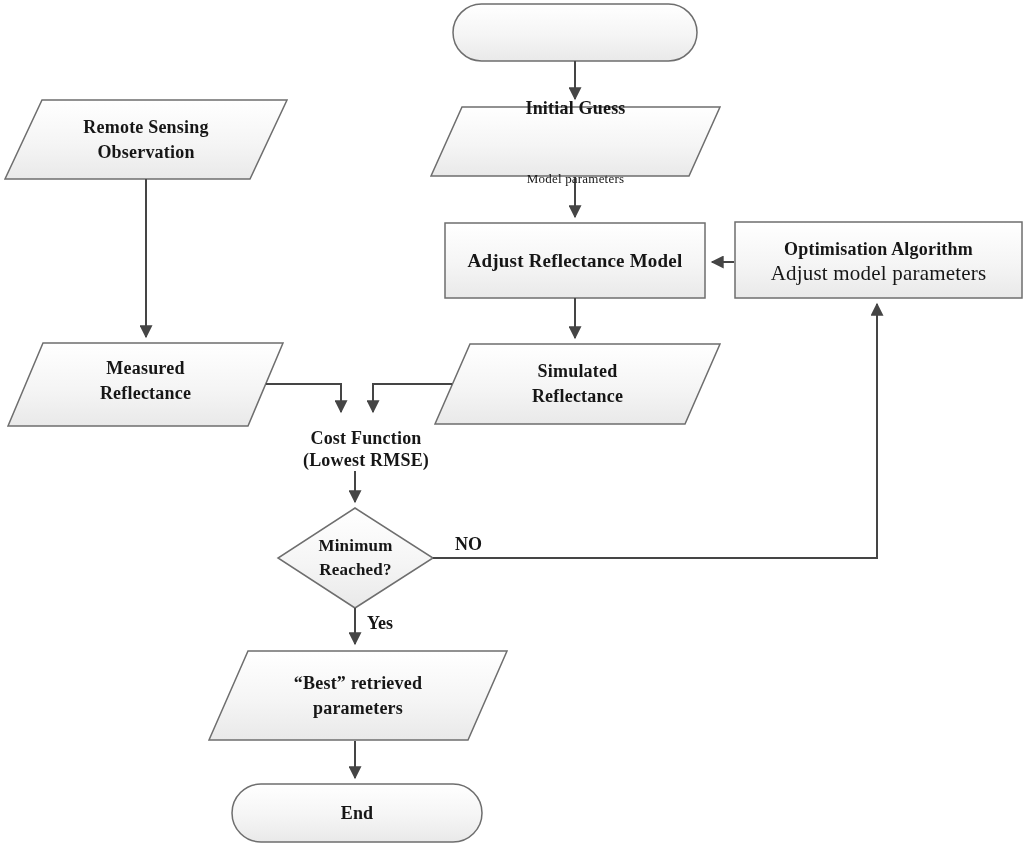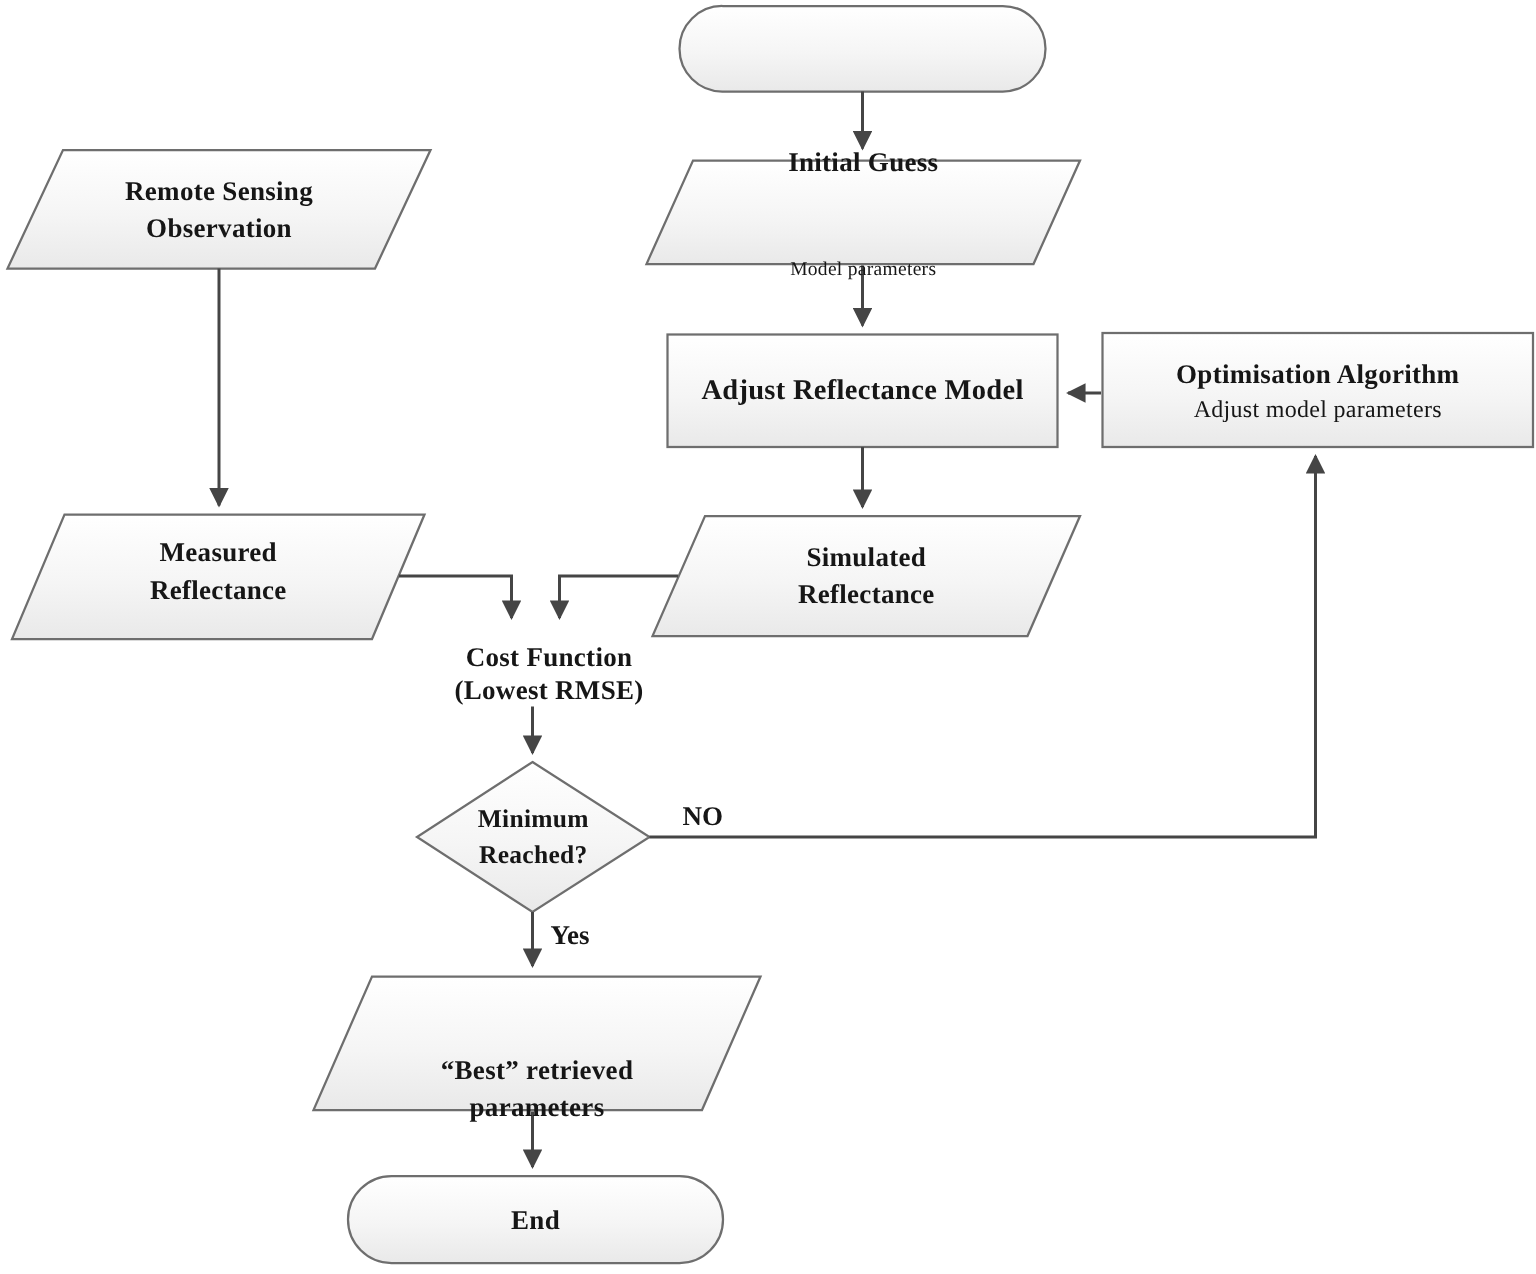--- a/index.html
+++ b/index.html
@@ -25,7 +25,7 @@
   .lbl .title{font-weight:bold;}
   .lbl .sub{font-weight:normal;}
   .sub-sm{font-size:13px;line-height:17px;margin-top:2px;}
-  .sub-md{font-size:16px;line-height:21px;margin-top:1px;}
+  .sub-md{font-size:21px;line-height:21px;margin-top:1px;}
   .single{flex-direction:row;}
   .edge-lbl{position:absolute;font-weight:bold;font-size:18px;line-height:22px;}
   .canopy-size{font-size:19px;}

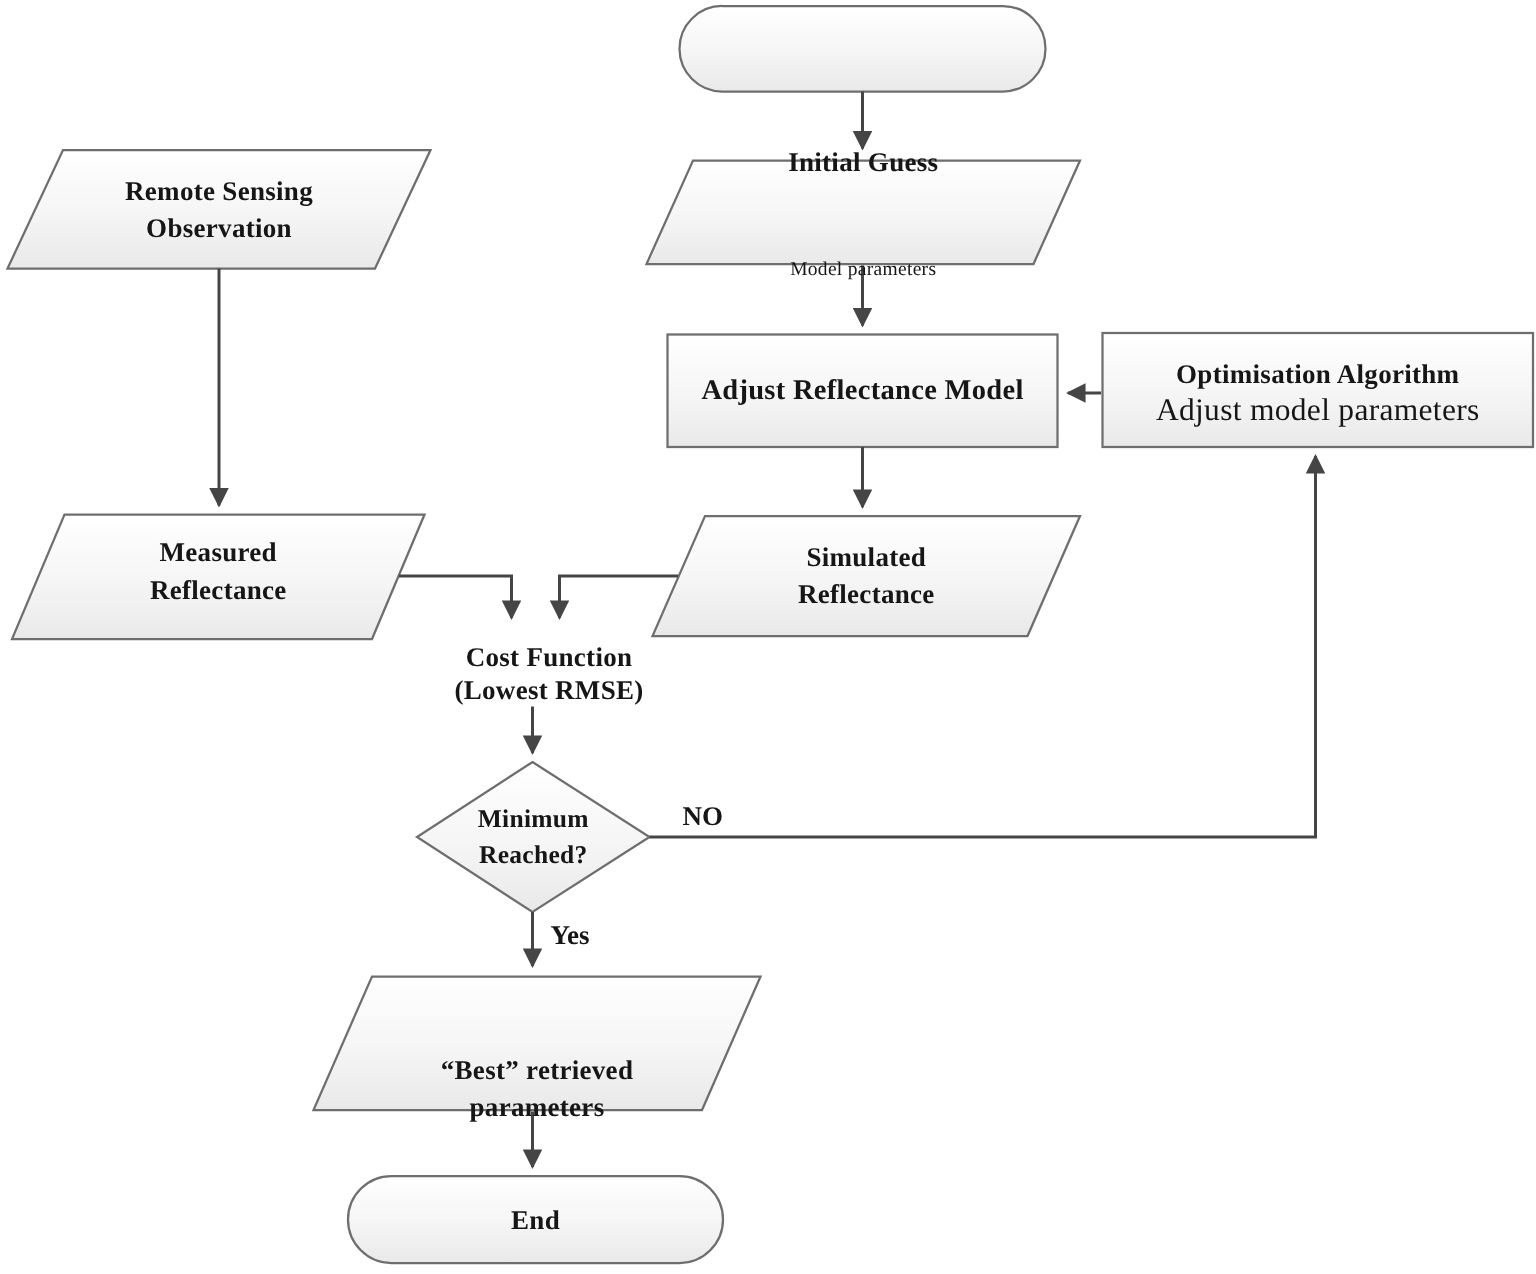--- a/index.html
+++ b/index.html
@@ -117,7 +117,7 @@
 
   <div class="edge-lbl" style="left:367px;top:612px;">Yes</div>
 
-  <div class="lbl" style="left:209px;top:651px;width:298px;height:89px;margin-top:30px;">
+  <div class="lbl" style="left:209px;top:651px;width:298px;height:89px;">
     <span class="title">“Best” retrieved</span>
     <span class="title">parameters</span>
   </div>

